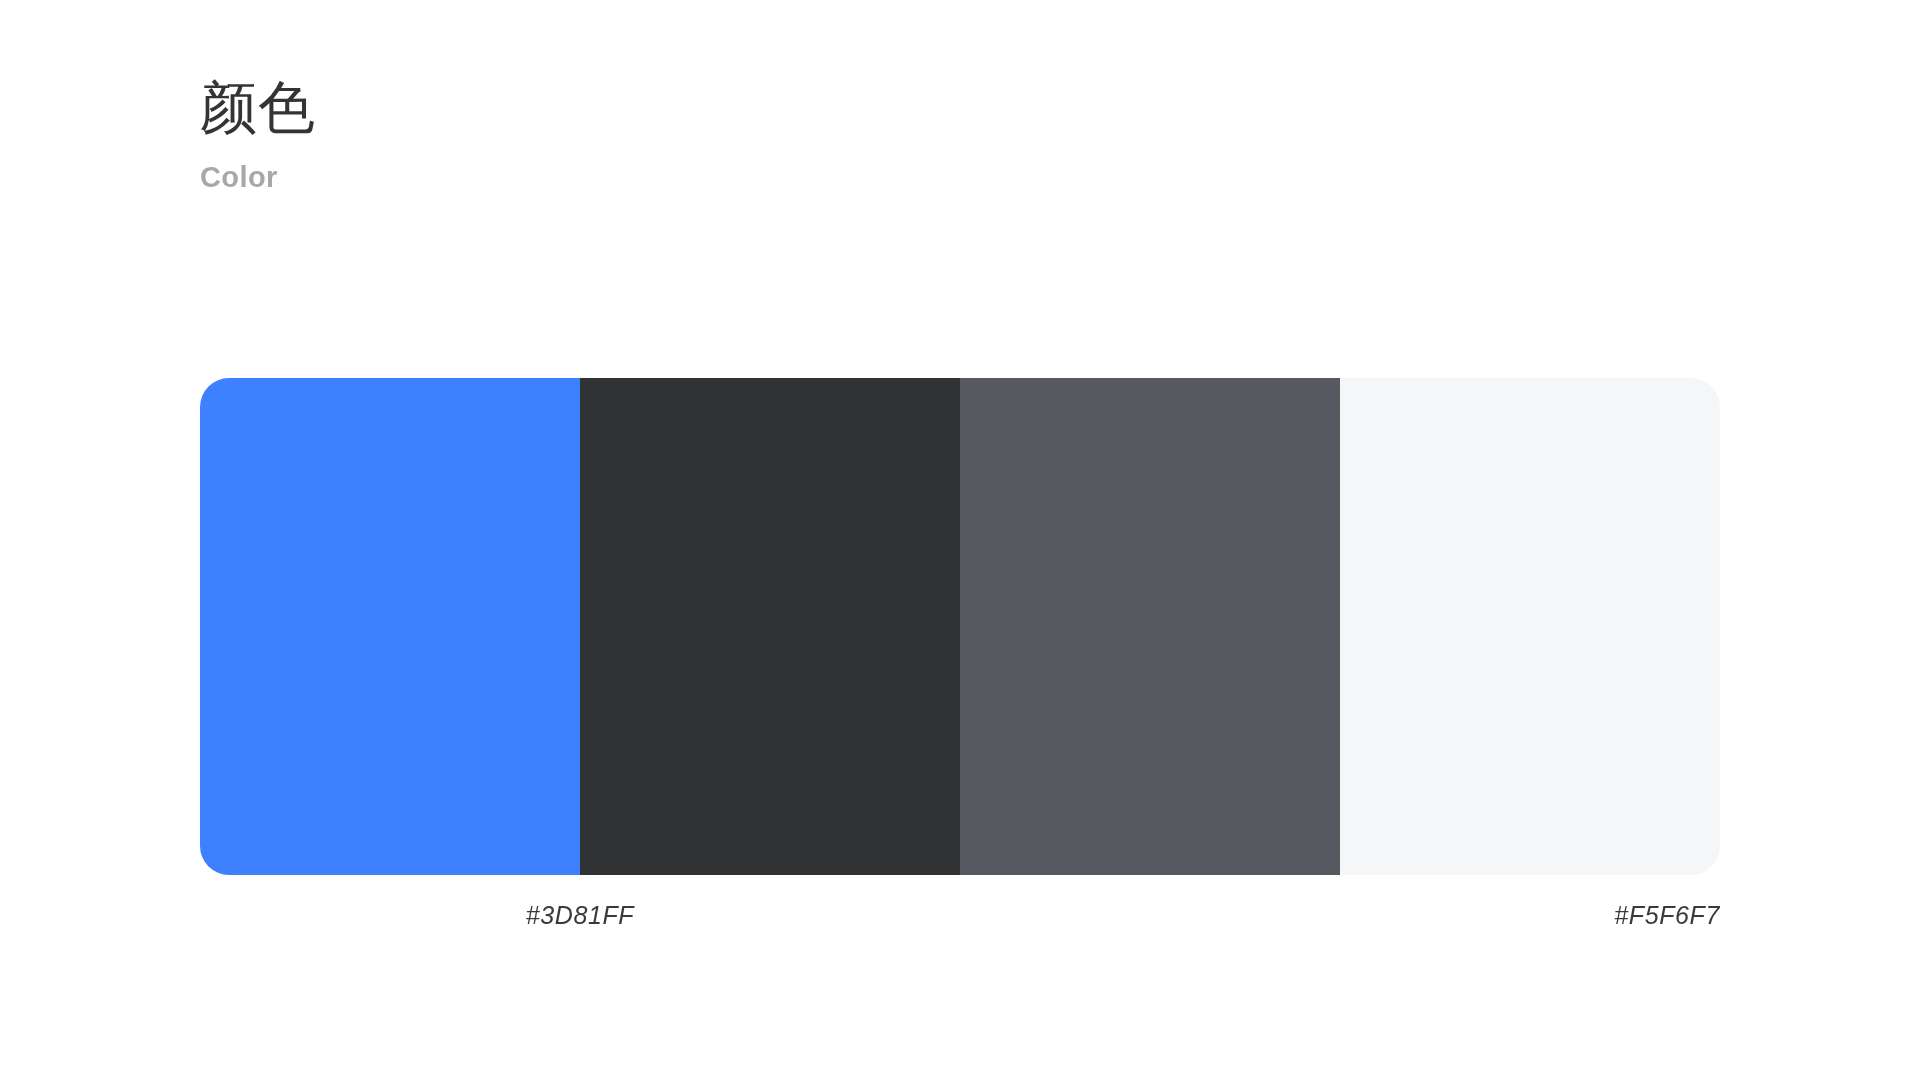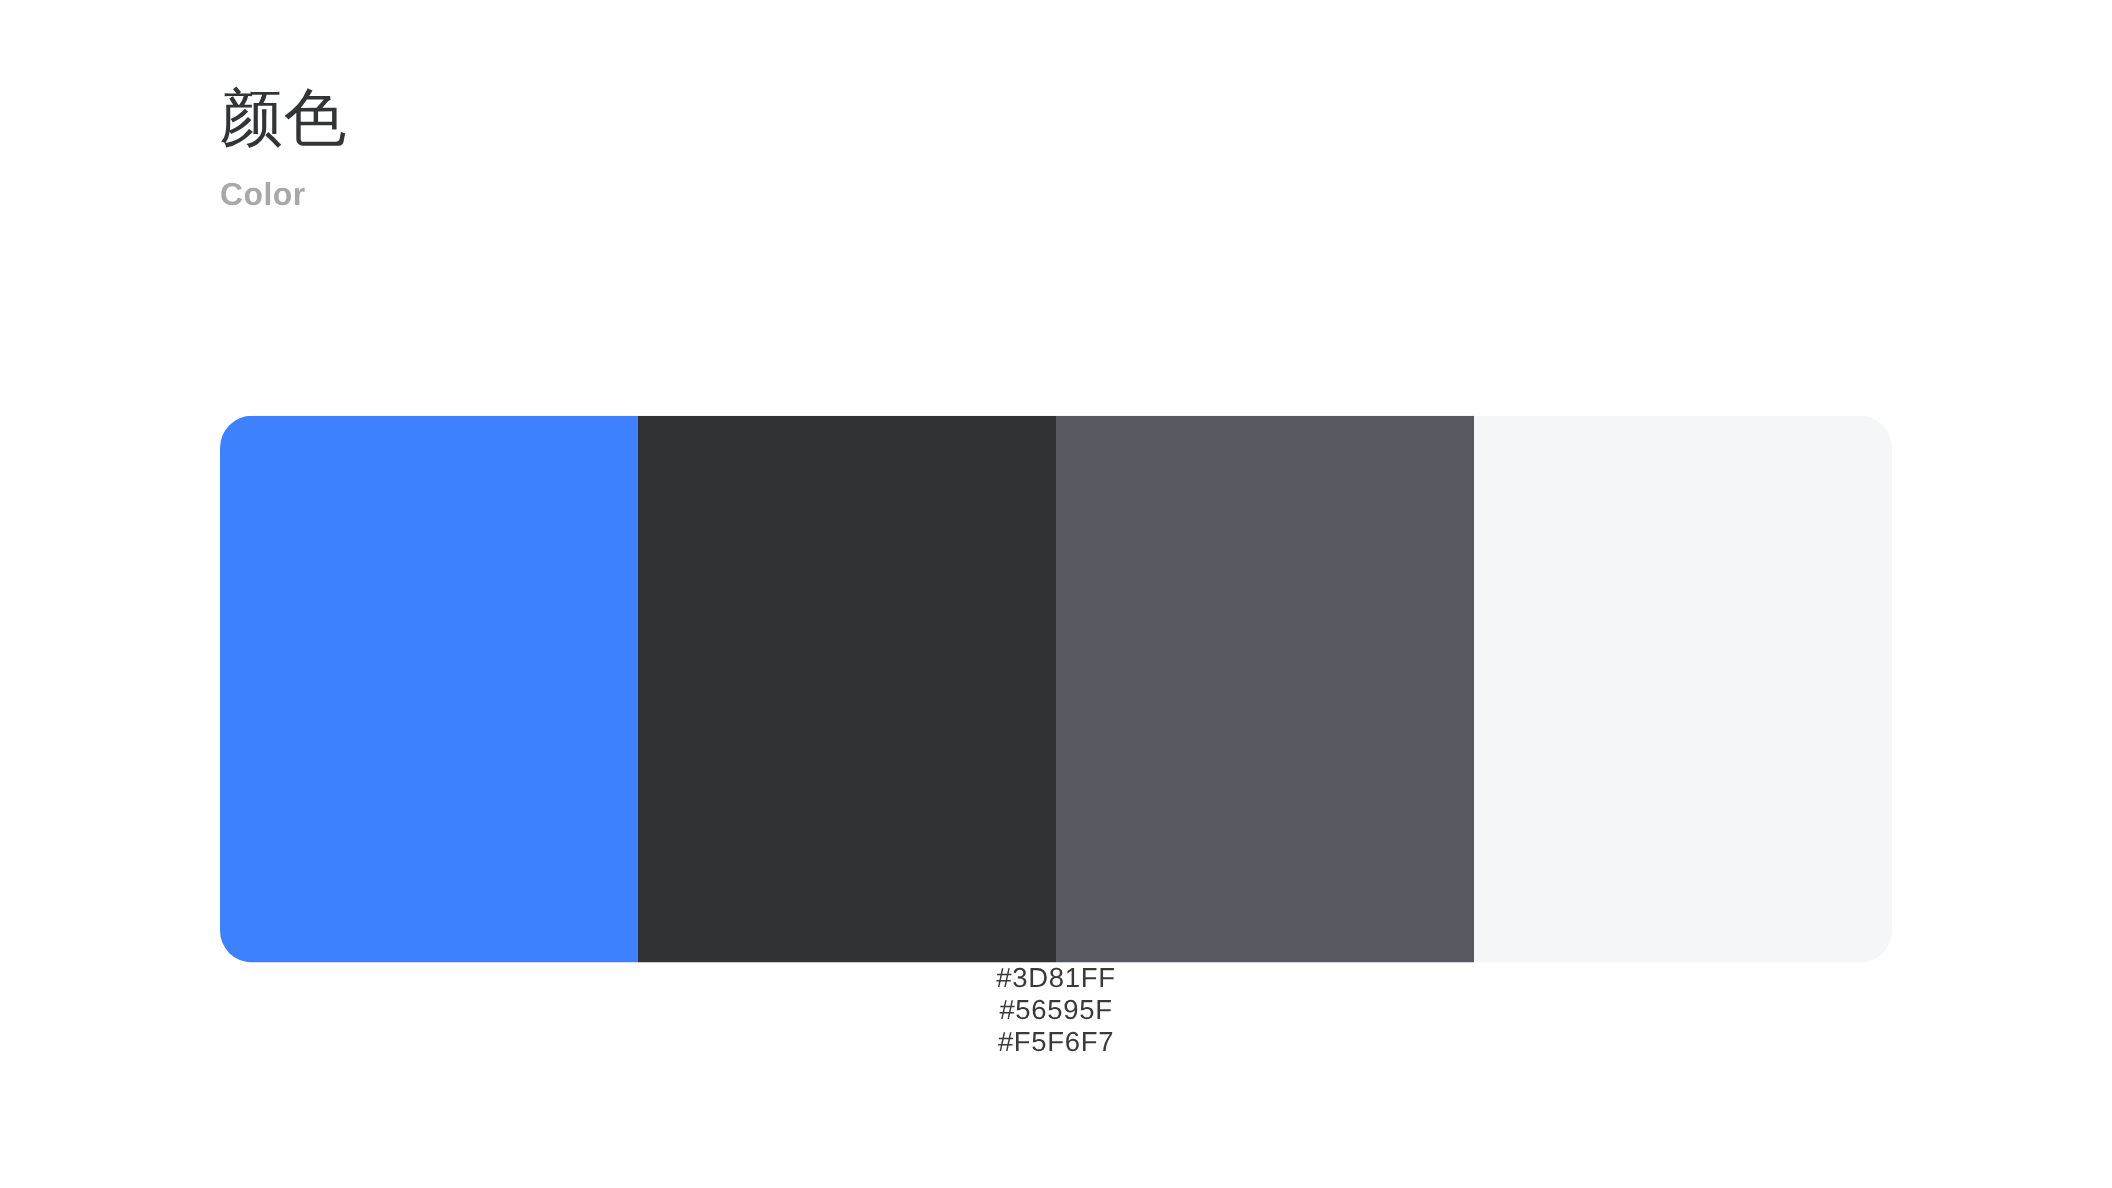--- a/index.html
+++ b/index.html
@@ -78,8 +78,10 @@
 
   .labels-row {
     display: flex;
-    flex-direction: column;
+    flex-direction: row;
     width: 1520px;
+    padding-top: 26px;
+    font-style: italic;
   }
 
   .swatch-label {

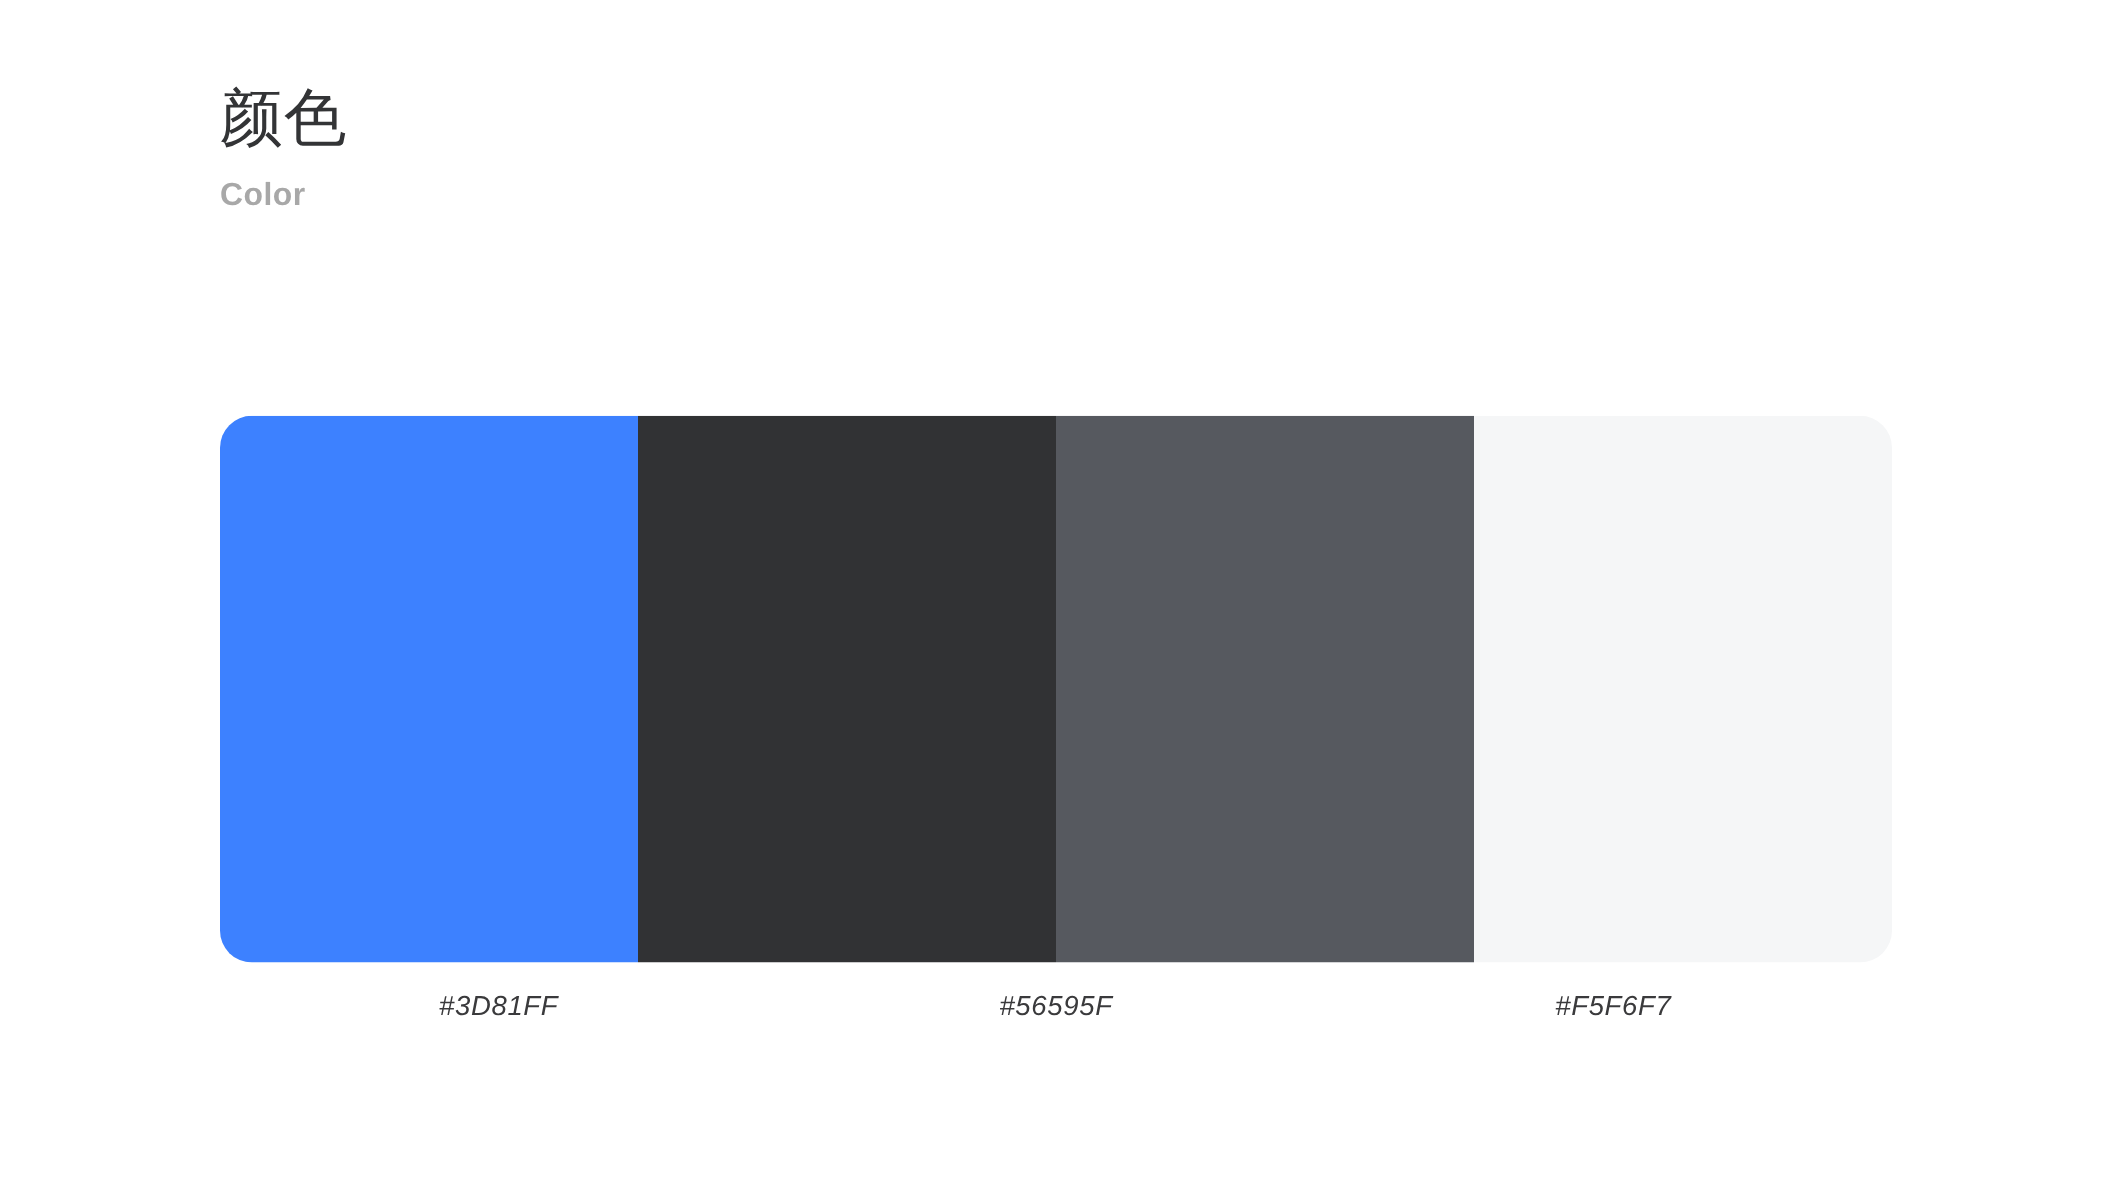--- a/index.html
+++ b/index.html
@@ -115,7 +115,6 @@
 
     <div class="labels-row">
       <div class="swatch-label" style="color: rgb(58, 58, 60);">#3D81FF</div>
-      <div class="swatch-label" style="color: rgb(58, 58, 60);">#56595F</div>
       <div class="swatch-label" style="color: rgb(58, 58, 60);">#F5F6F7</div>
     </div>
 

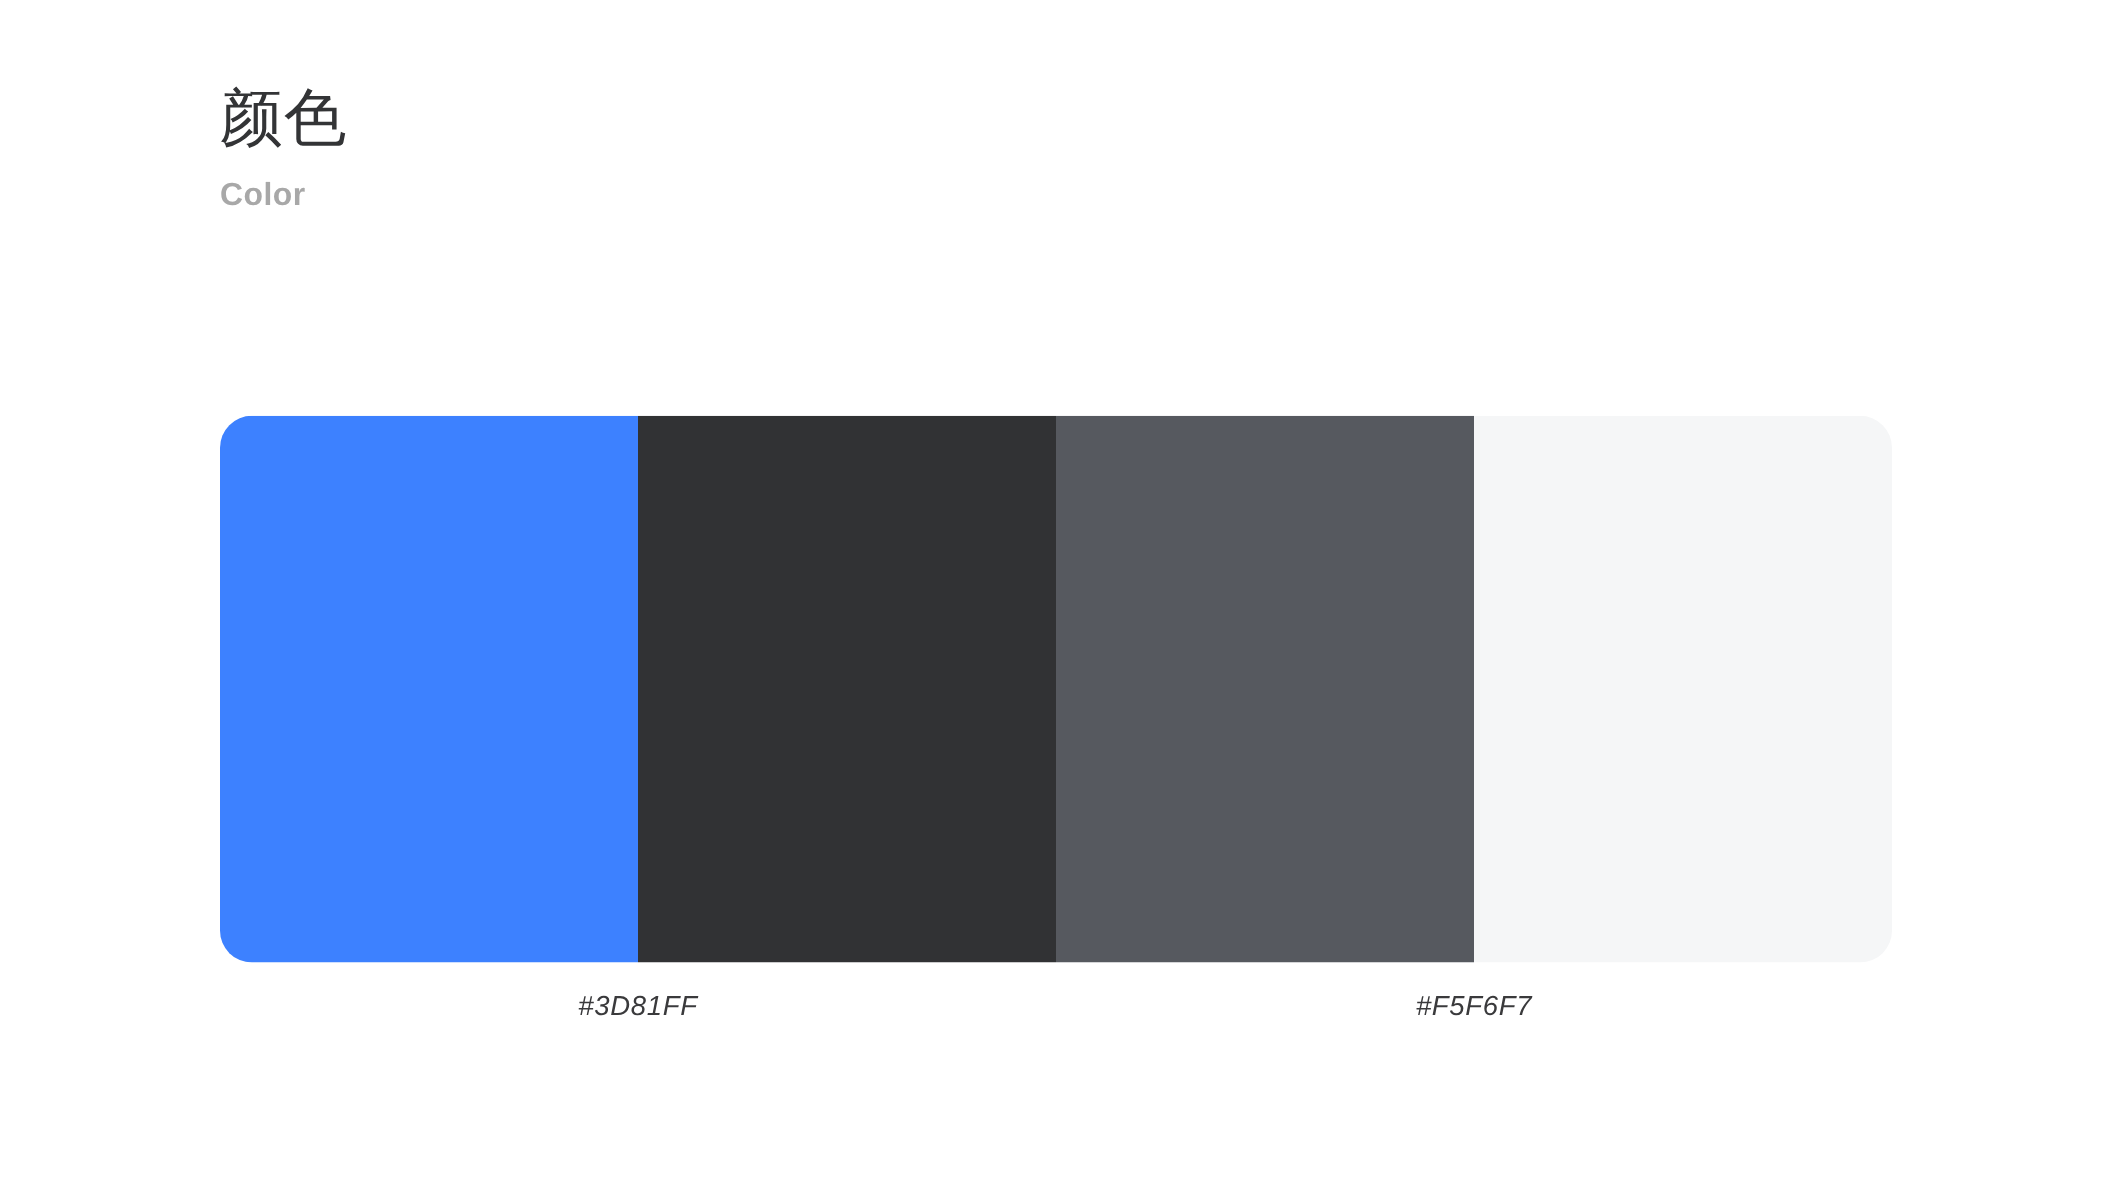--- a/index.html
+++ b/index.html
@@ -115,7 +115,7 @@
 
     <div class="labels-row">
       <div class="swatch-label" style="color: rgb(58, 58, 60);">#3D81FF</div>
-      <div class="swatch-label" style="color: rgb(58, 58, 60);">#F5F6F7</div>
+      <div class="swatch-label" style="color: rgb(58, 58, 60); text-align: right;">#F5F6F7</div>
     </div>
 
   </div>

